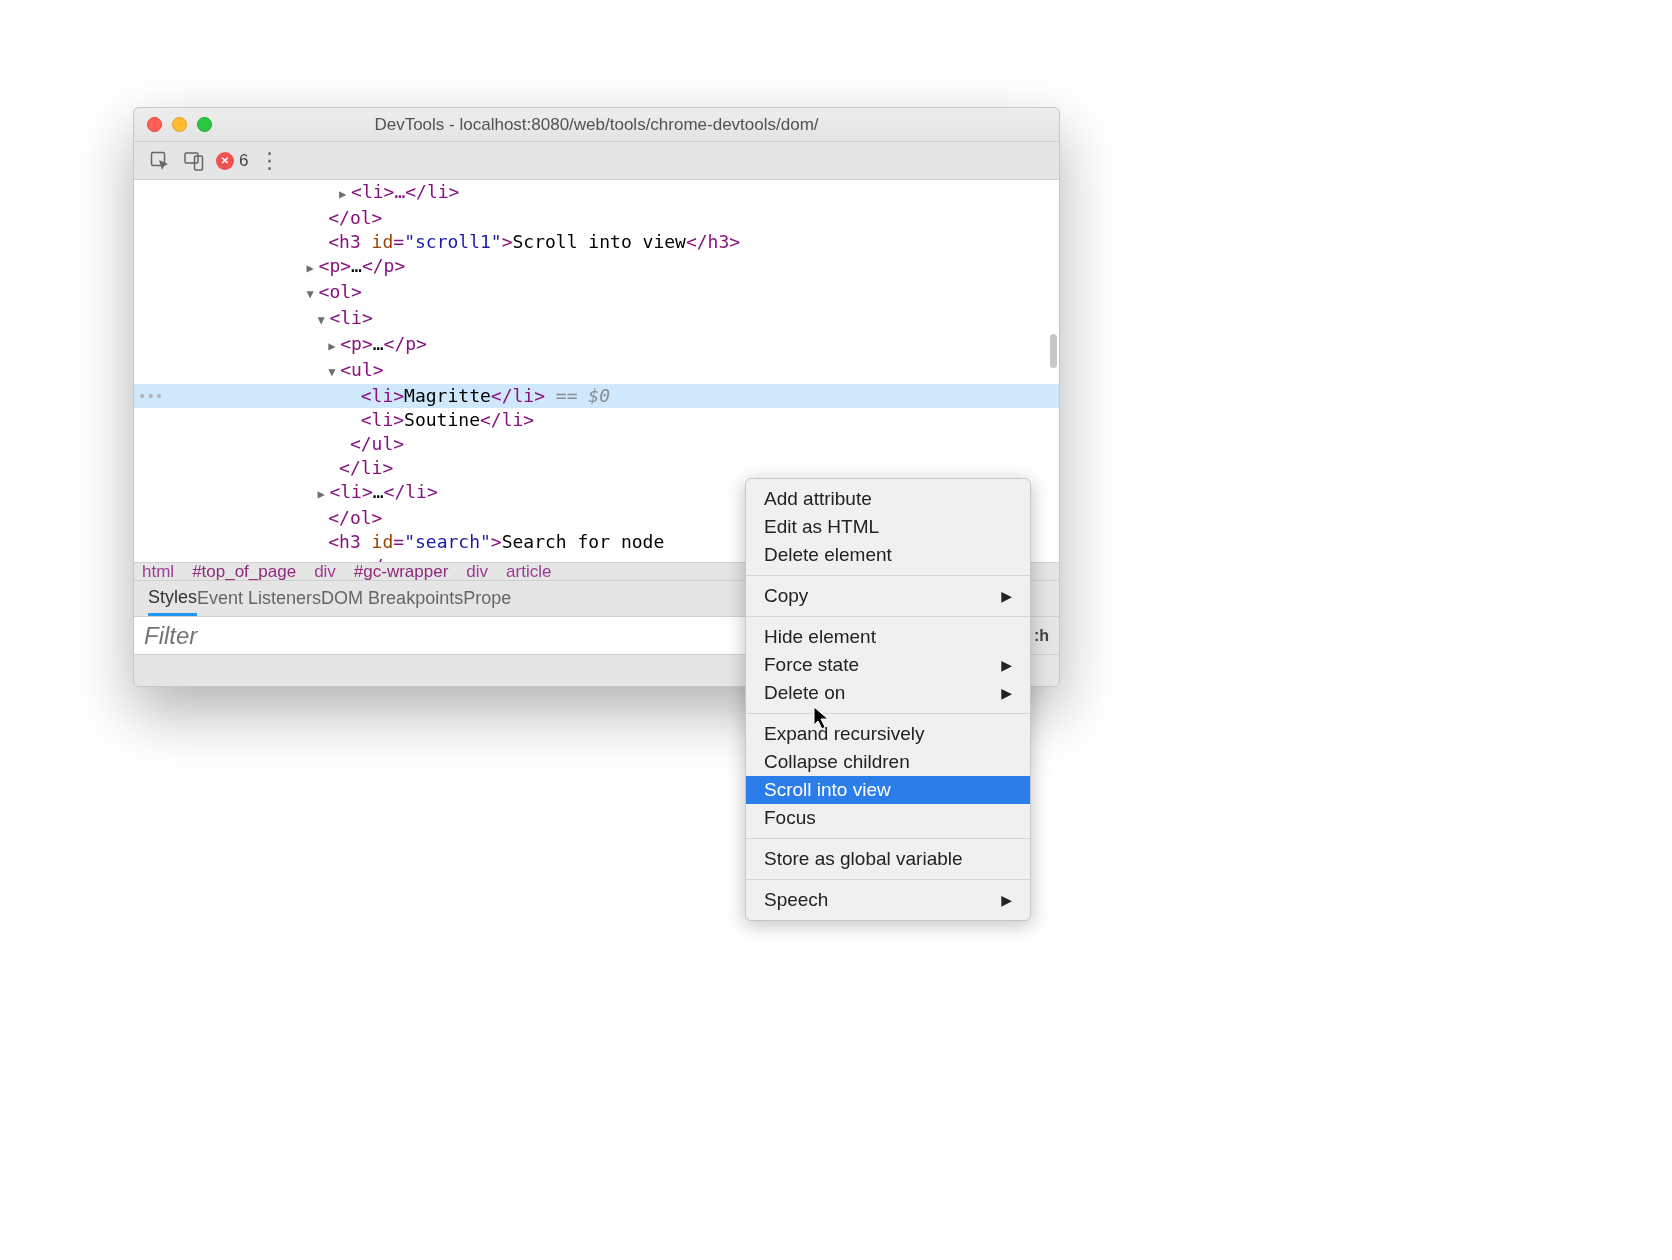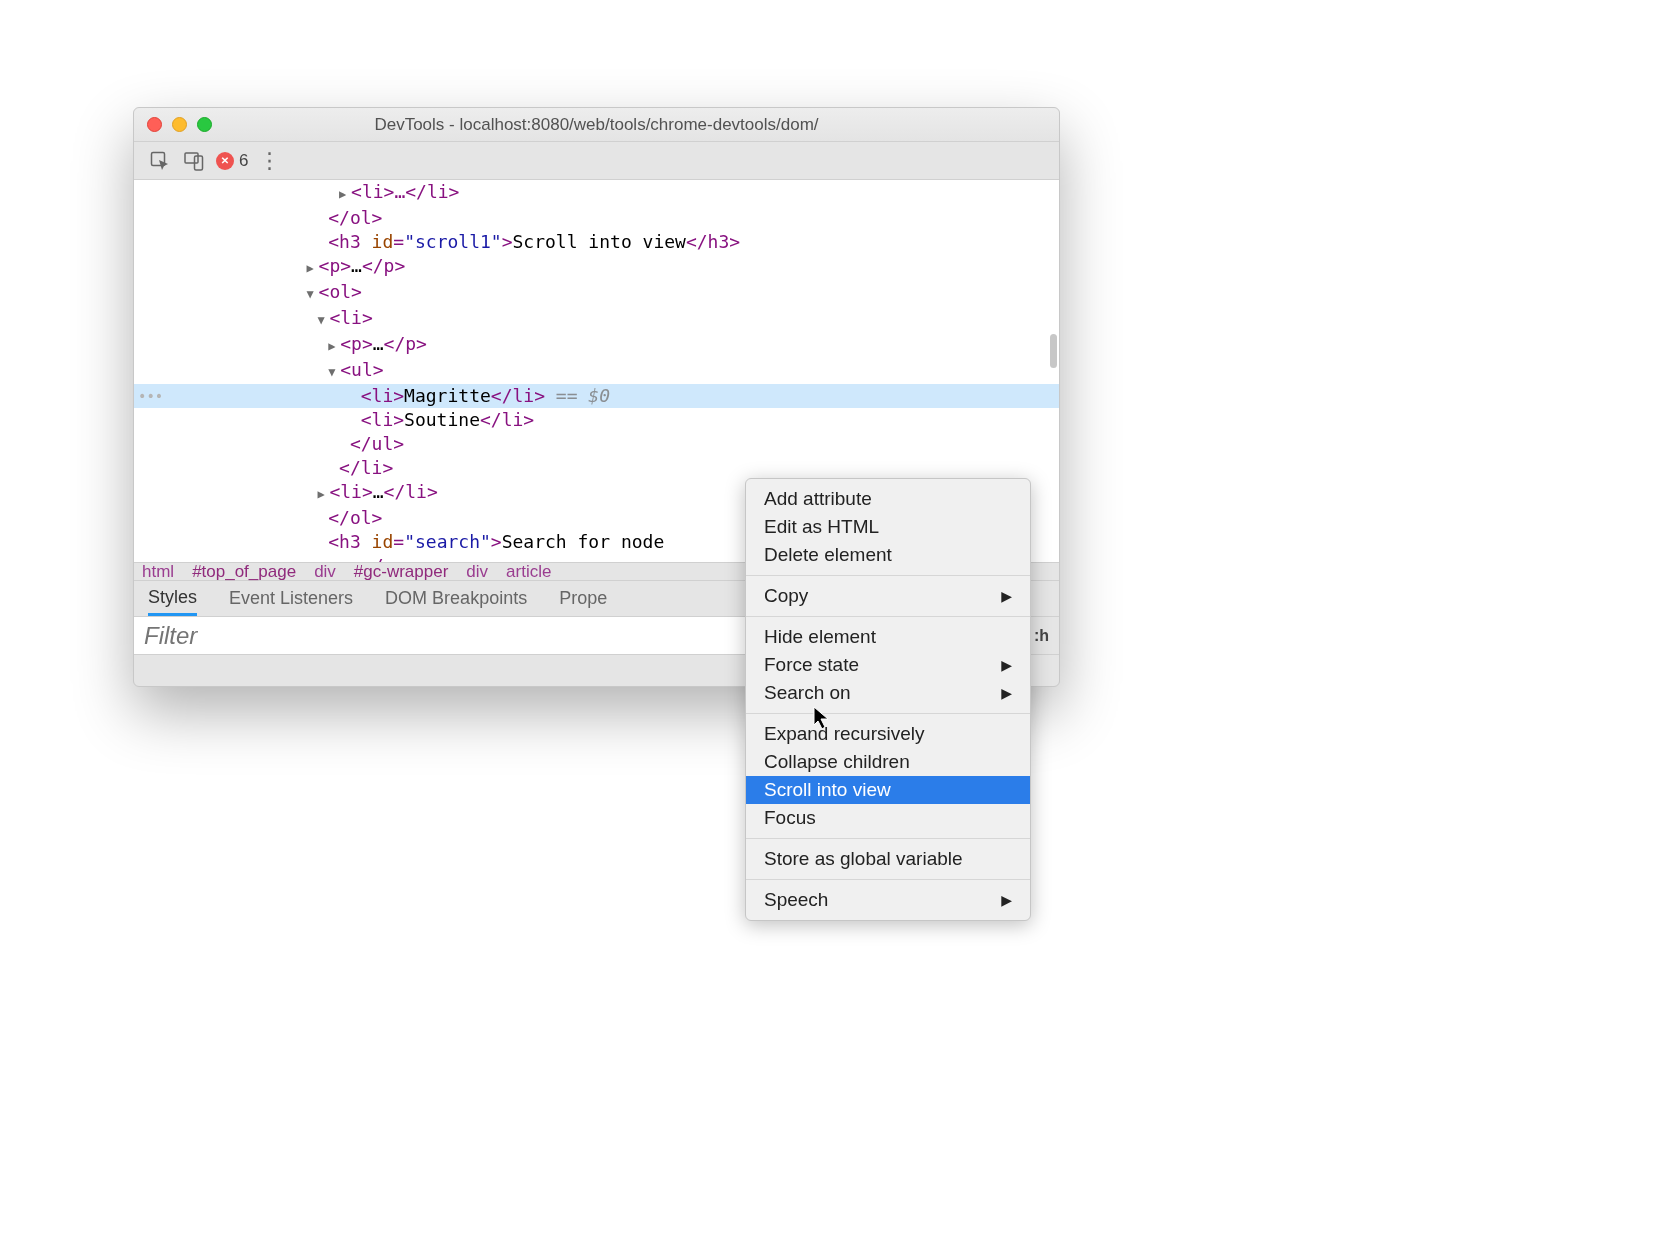--- a/index.html
+++ b/index.html
@@ -84,7 +84,7 @@
 }
 .crumb { color: #902a7c; }
 .crumb.plain { color: #9a3d90; }
-.bottom-tabs { height: 36px; border-bottom: 1px solid #d0d0d0; display: flex; align-items: center; padding-left: 14px; gap: 32px; font-size: 18px; color: #666; }
+.bottom-tabs { height: 36px; border-bottom: 1px solid #d0d0d0; display: flex; align-items: center; padding-left: 14px; font-size: 18px; color: #666; }
 .btab.active { color: #333; border-bottom: 3px solid #2196f3; height: 100%; display: flex; align-items: center; }
 .filter-row { height: 38px; display: flex; align-items: center; border-bottom: 1px solid #d0d0d0; }
 .filter-input { flex: 1; border: none; font-size: 24px; padding-left: 10px; height: 100%; outline: none; font-style: italic; color: #999; }

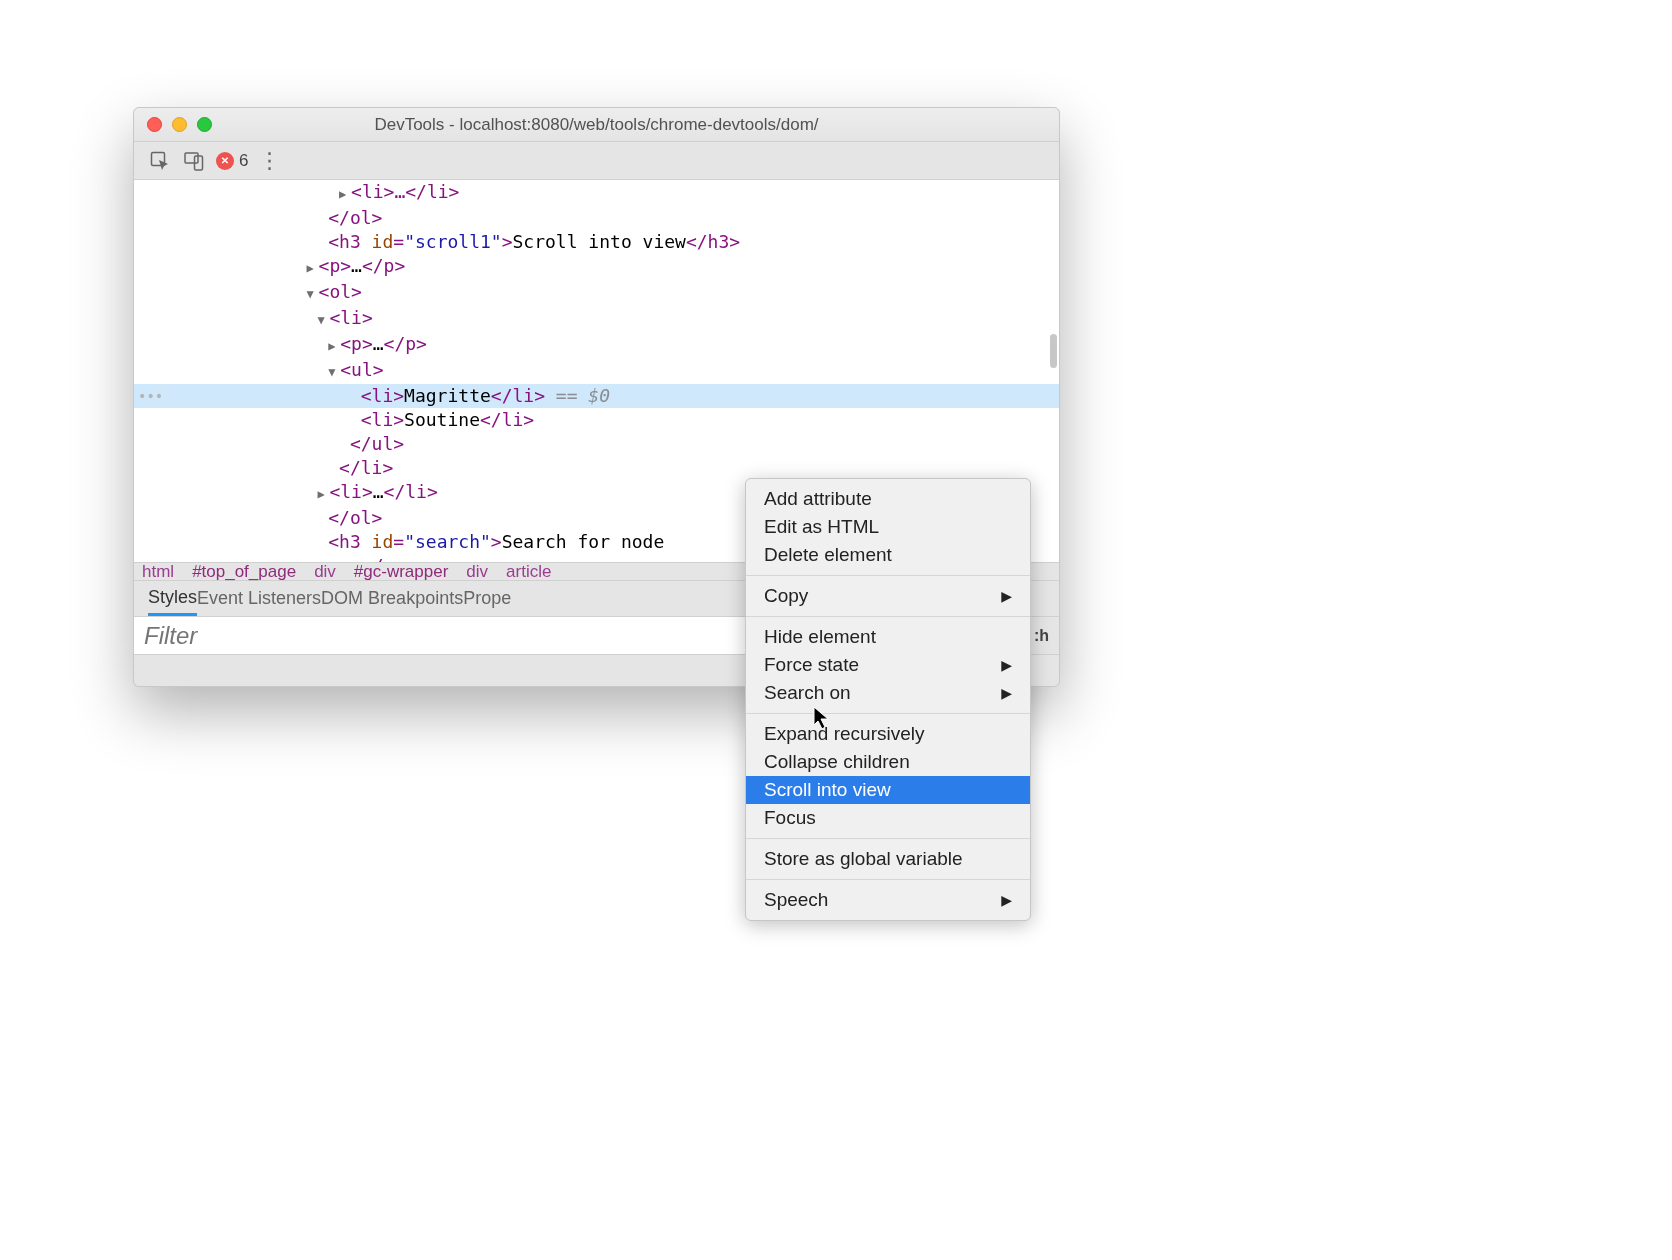--- a/index.html
+++ b/index.html
@@ -216,7 +216,7 @@
         <span class="sub-arrow">▶</span>
       </div>
     <div class="ctx-item">
-        <span>Search on</span>
+        <span>Delete on</span>
         <span class="sub-arrow">▶</span>
       </div>
     <div class="ctx-sep"></div>

